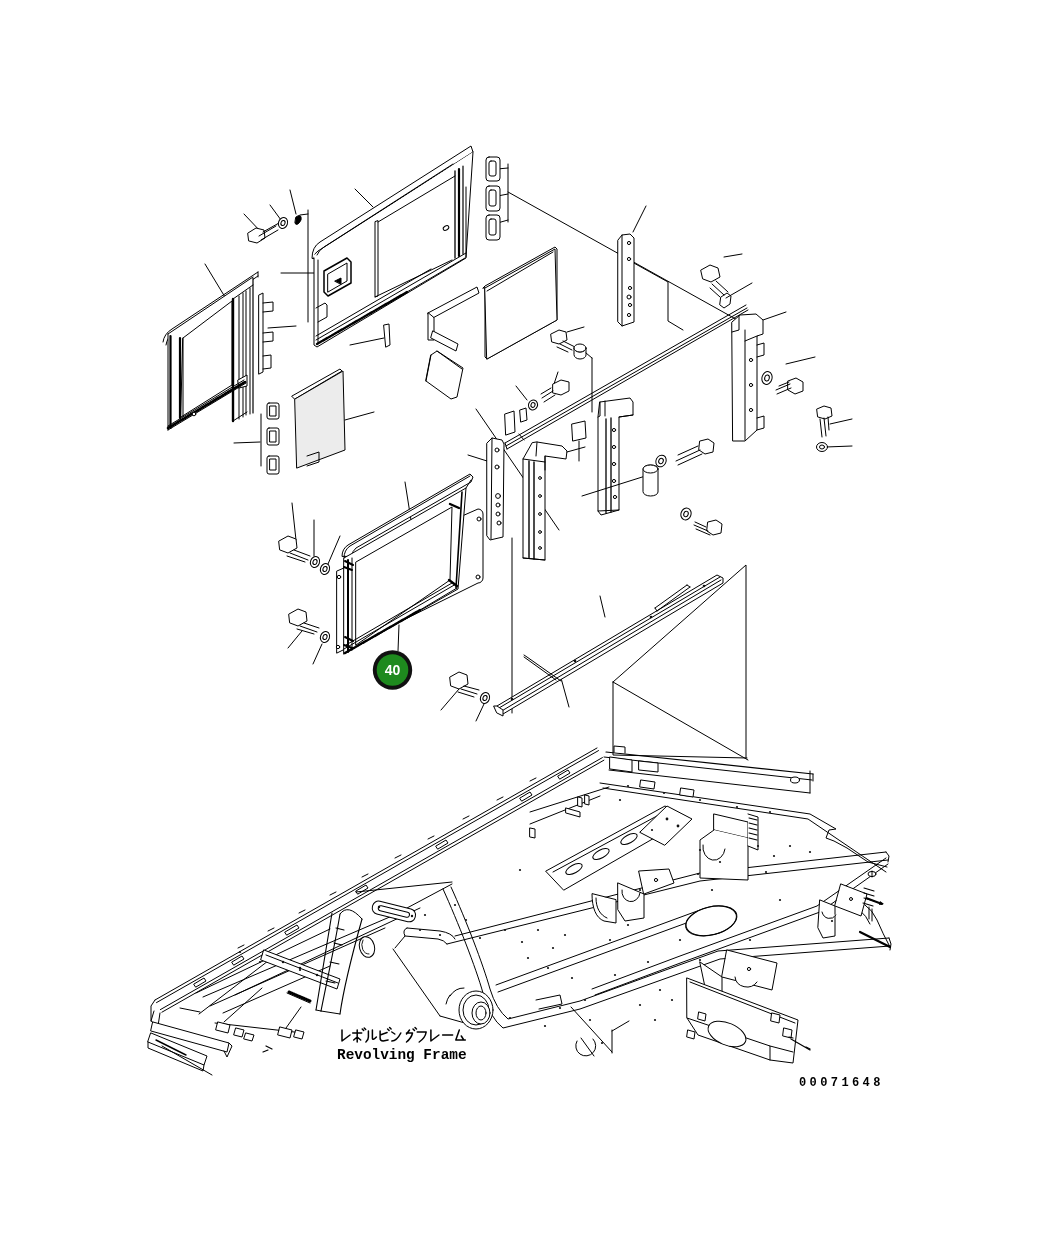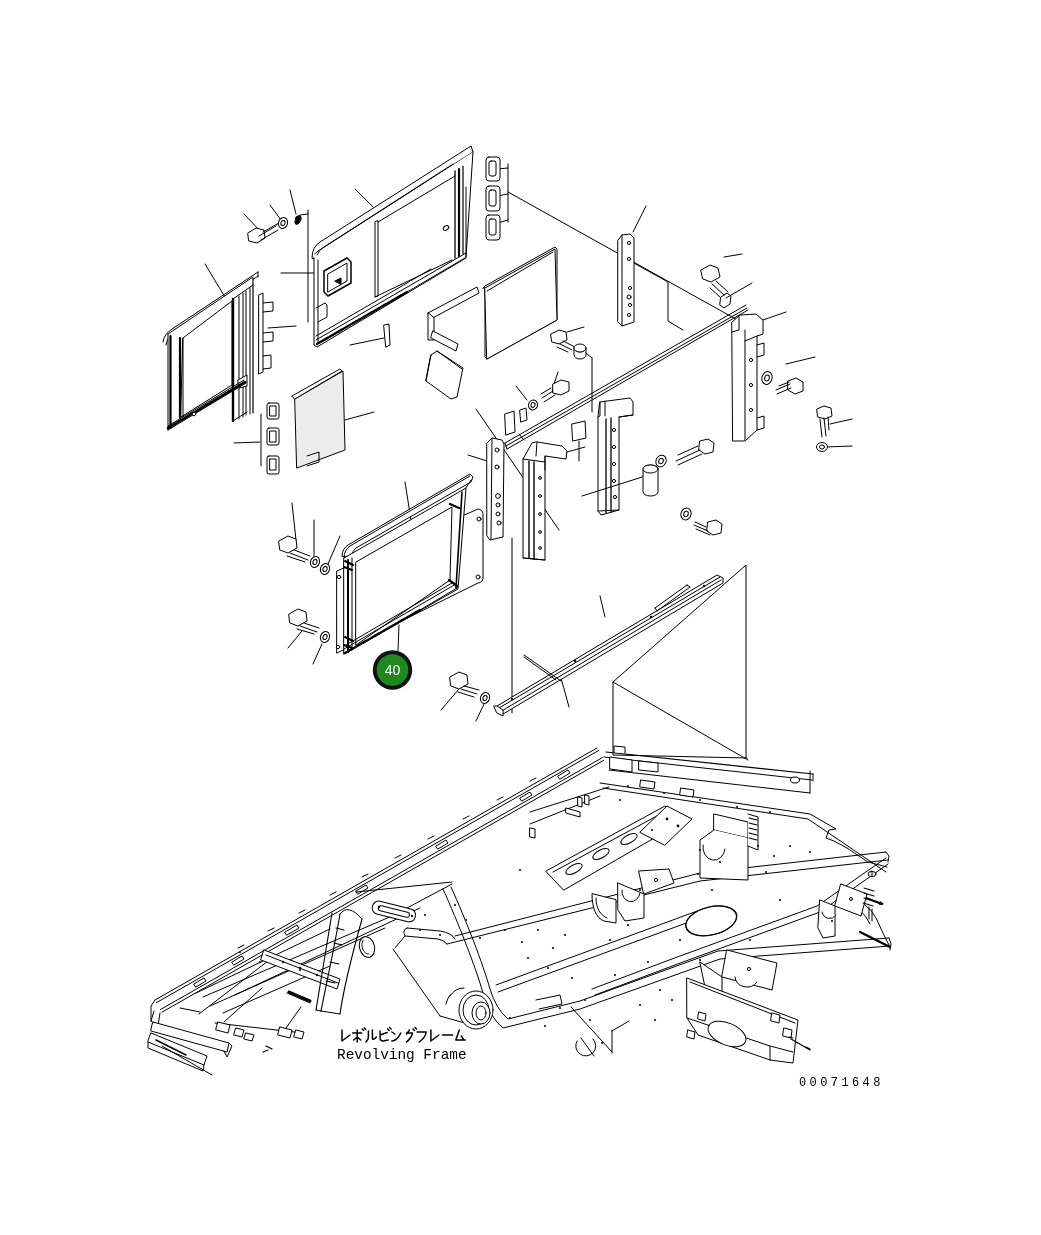--- a/index.html
+++ b/index.html
@@ -3,7 +3,7 @@
 <meta charset="utf-8">
 <style>
 html,body{margin:0;padding:0;background:#fff;}
-#wrap{width:1041px;height:1235px;position:relative;background:#fff;overflow:hidden;}
+#wrap{width:1041px;height:1235px;position:relative;background:#fff;overflow:hidden;font-weight:bold;}
 svg{position:absolute;top:0;left:0;}
 .t{font-family:"Liberation Mono",monospace;fill:#000;}
 </style>

